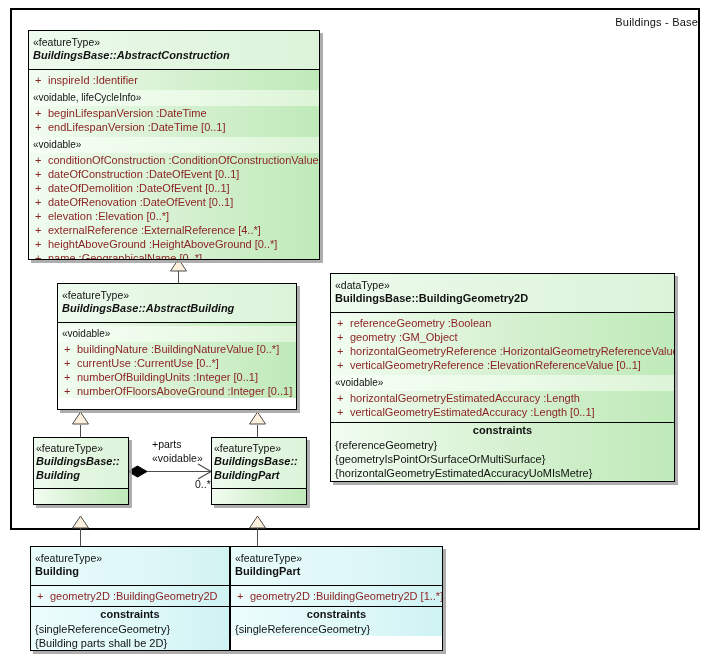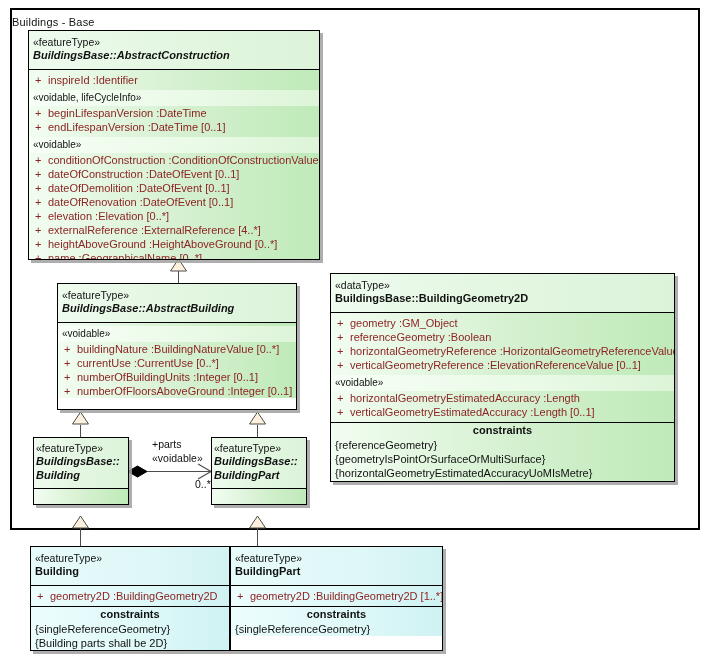--- a/index.html
+++ b/index.html
@@ -16,7 +16,7 @@
     border:2px solid #000;background:#ffffff;box-sizing:border-box;
   }
   #frame-title{
-    position:absolute;left:0;top:6px;width:100%;text-align:left;
+    position:absolute;left:0;top:6px;width:100%;text-align:right;
     font-size:11px;color:#111;letter-spacing:.2px;
   }
 

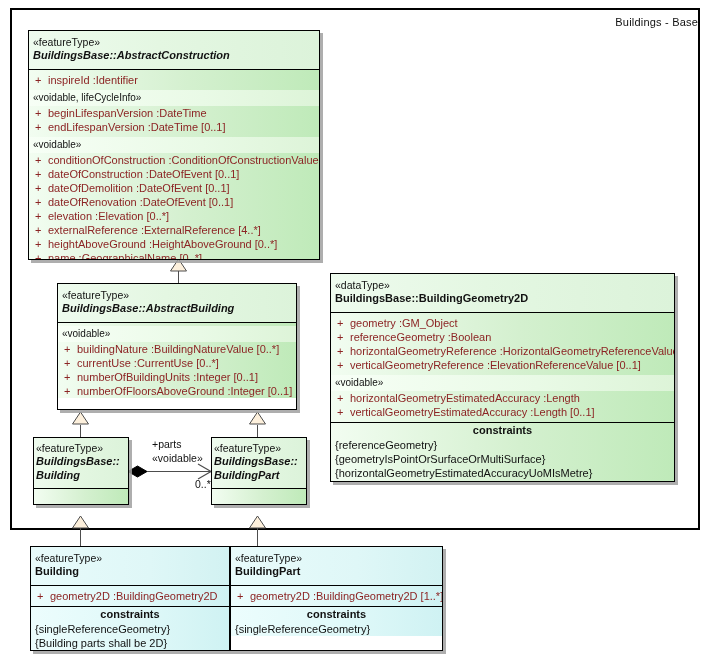--- a/index.html
+++ b/index.html
@@ -204,10 +204,10 @@
   <div class="sect">
     <div class="pad"></div>
     <div class="attr">
+      <span class="vis">+</span><span>referenceGeometry  :Boolean</span>
+    </div>
+    <div class="attr">
       <span class="vis">+</span><span>geometry  :GM_Object</span>
-    </div>
-    <div class="attr">
-      <span class="vis">+</span><span>referenceGeometry  :Boolean</span>
     </div>
     <div class="attr">
       <span class="vis">+</span><span>horizontalGeometryReference  :HorizontalGeometryReferenceValue</span>

